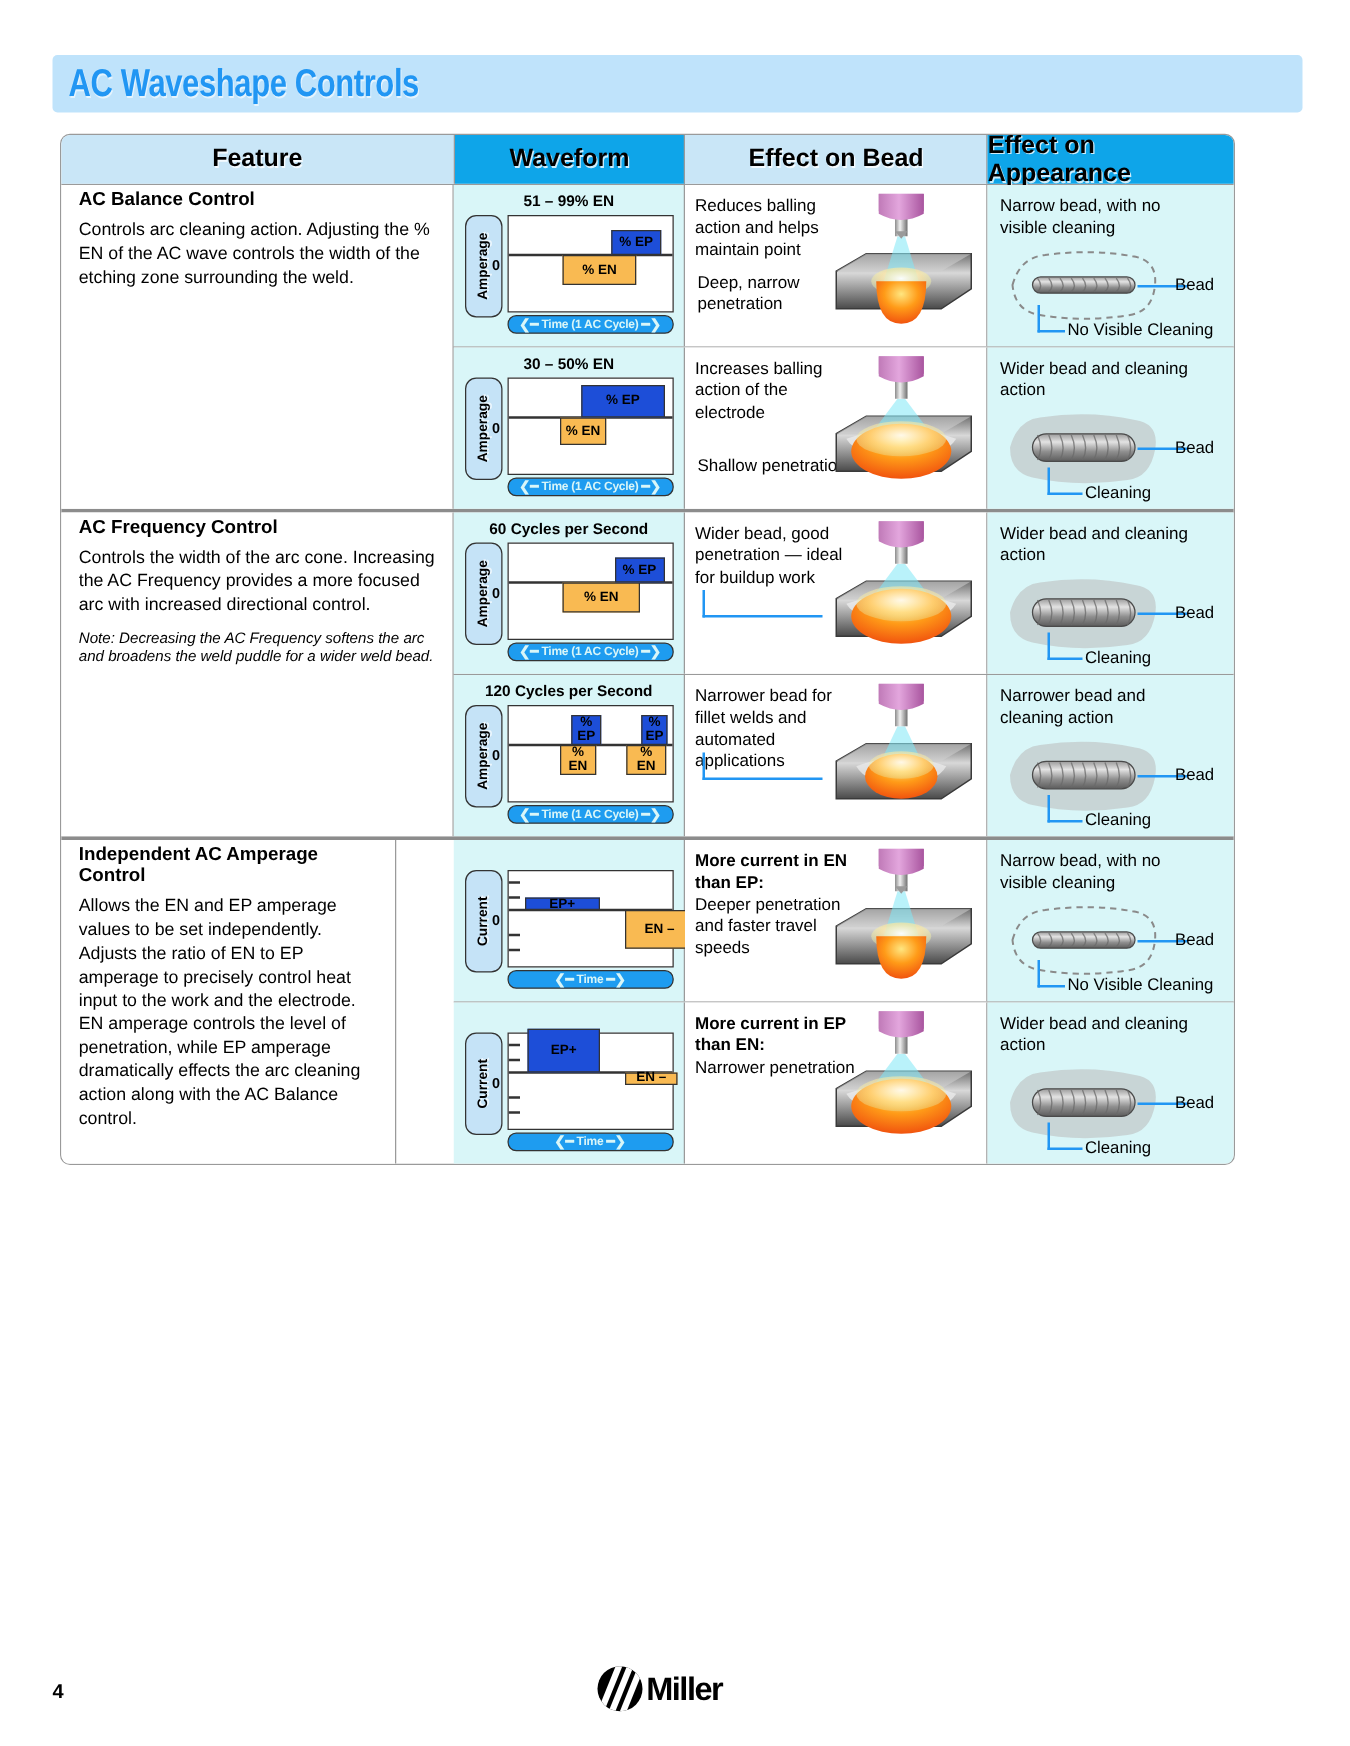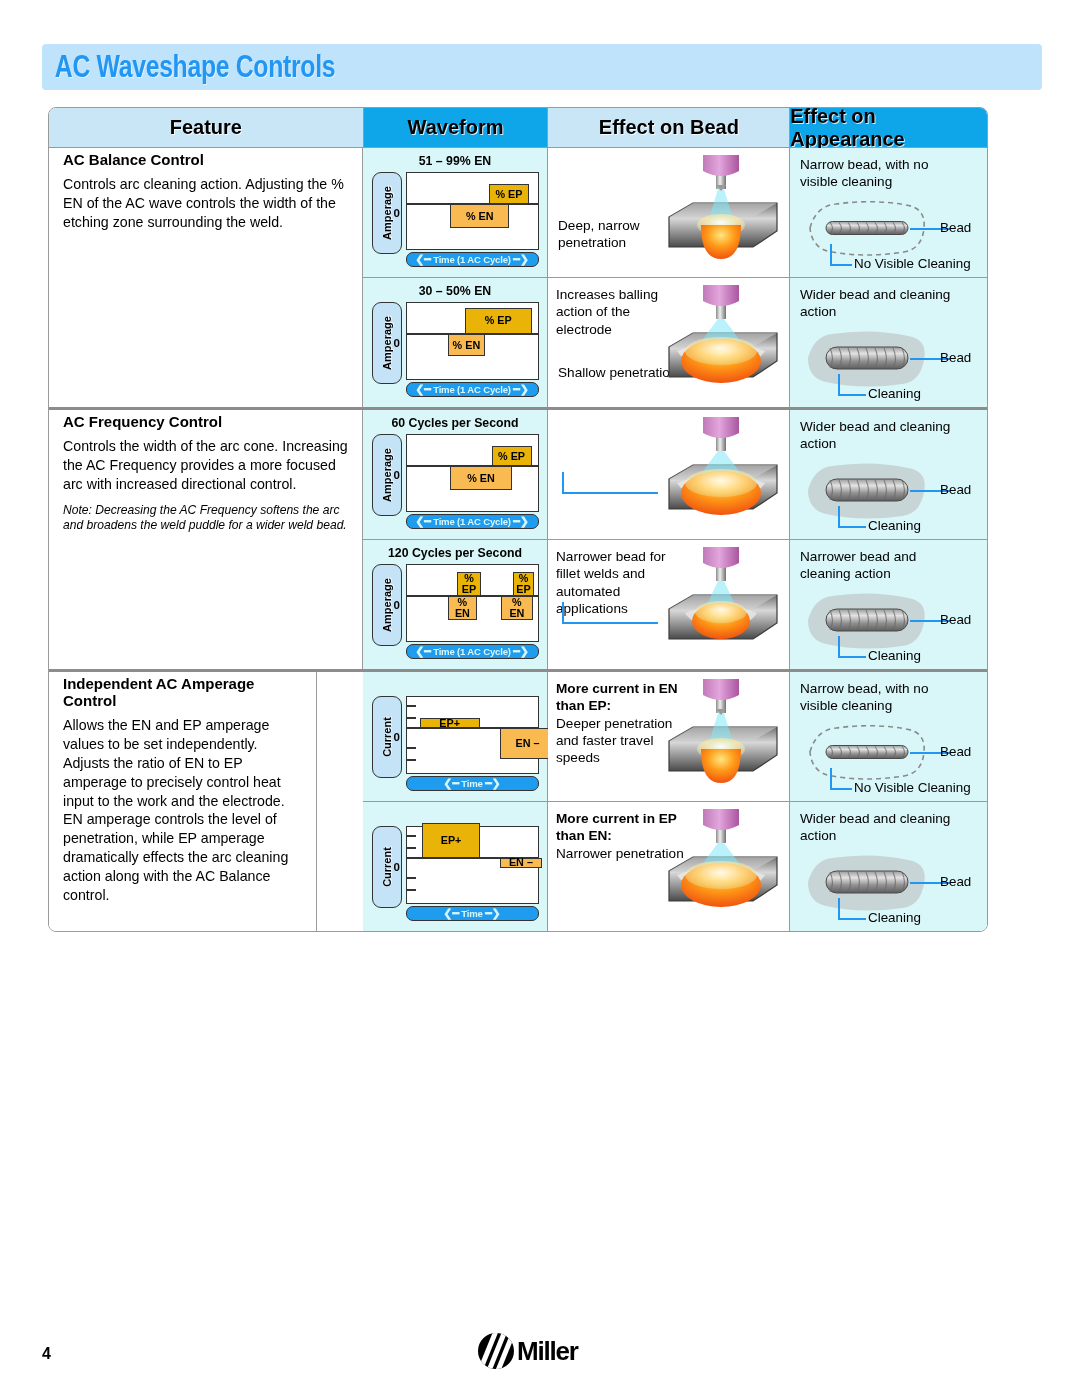--- a/index.html
+++ b/index.html
@@ -204,6 +204,9 @@
                 </div>
               </div>
               <div class="bead-cell">
+                <div style="width:130px">
+                  <div class="cap">Reduces balling action and helps maintain point</div>
+                </div>
                 <div class="cap" style="position:absolute;left:10px;bottom:26px;width:120px">Deep, narrow penetration</div>
                 <svg class="torch-svg" width="128" height="118" viewBox="0 0 128 118">
                   <defs>

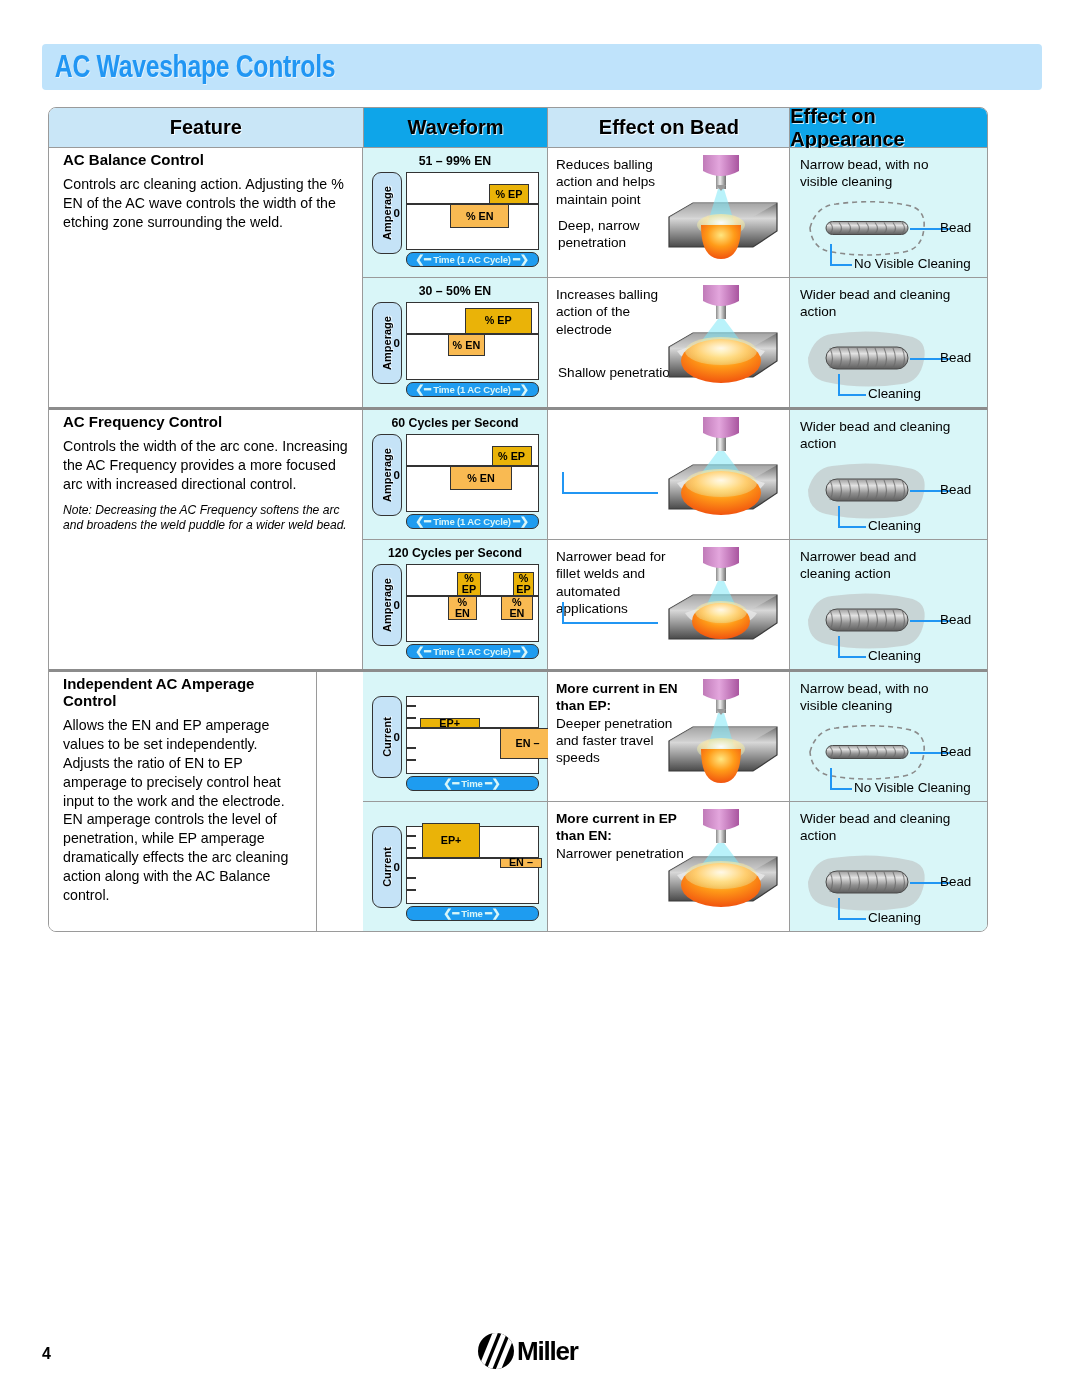--- a/index.html
+++ b/index.html
@@ -117,7 +117,7 @@
     font-size: 10.8px; font-weight: bold; line-height: 1.02;
     text-align: center; border: 1px solid #333;
   }
-  .blk-ep { background: #eab308; }
+  .blk-ep { background: #1d4ed8; }
   .blk-en { background: #f7b košik; }
   .blk-en { background: #f8b košik; margin-left: 20px; }
   .blk-en { background: #f9ba52; }

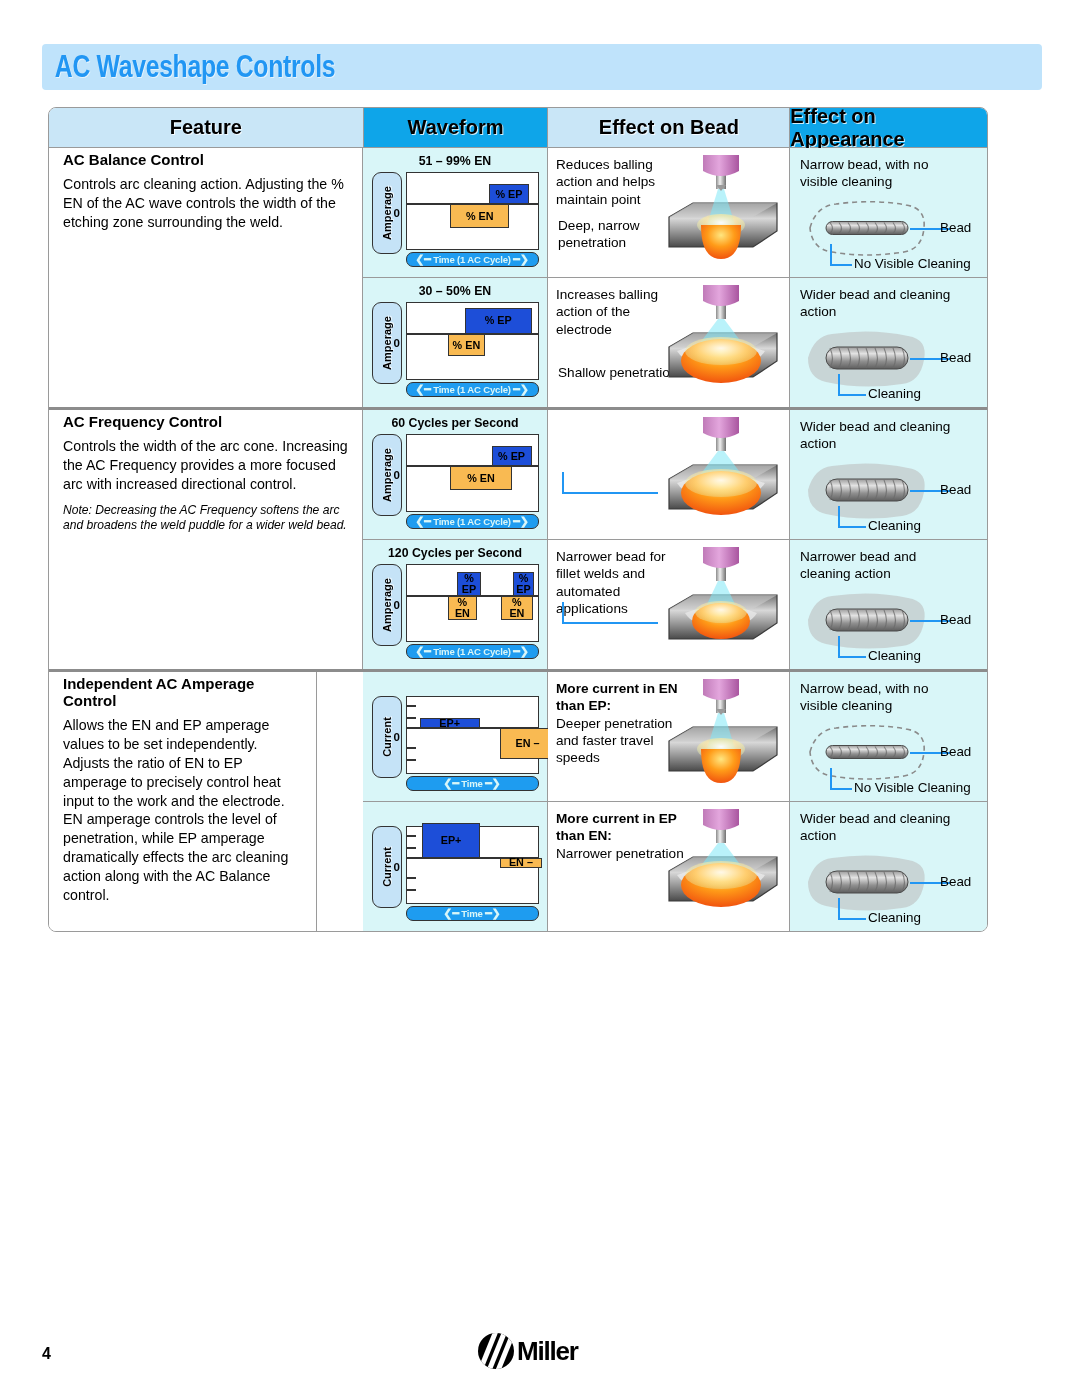--- a/index.html
+++ b/index.html
@@ -403,6 +403,9 @@
                 </div>
               </div>
               <div class="bead-cell">
+                <div style="width:130px">
+                  <div class="cap">Wider bead, good penetration — ideal for buildup work</div>
+                </div>
                 <div class="lead" style="left:14px;top:62px;width:2px;height:22px"></div>
                 <div class="lead" style="left:14px;top:82px;width:96px;height:2px"></div>
                 <svg class="torch-svg" width="128" height="118" viewBox="0 0 128 118">

